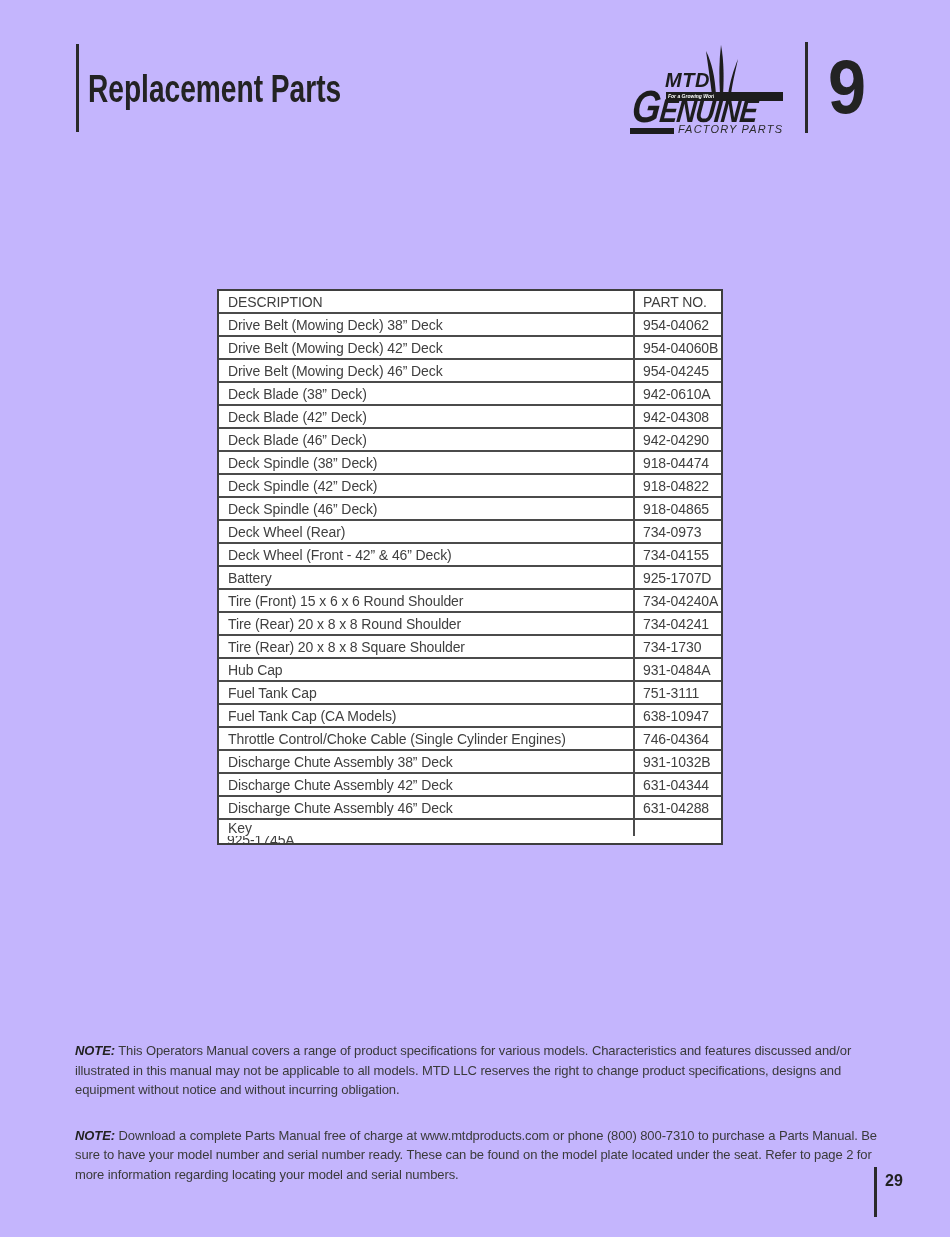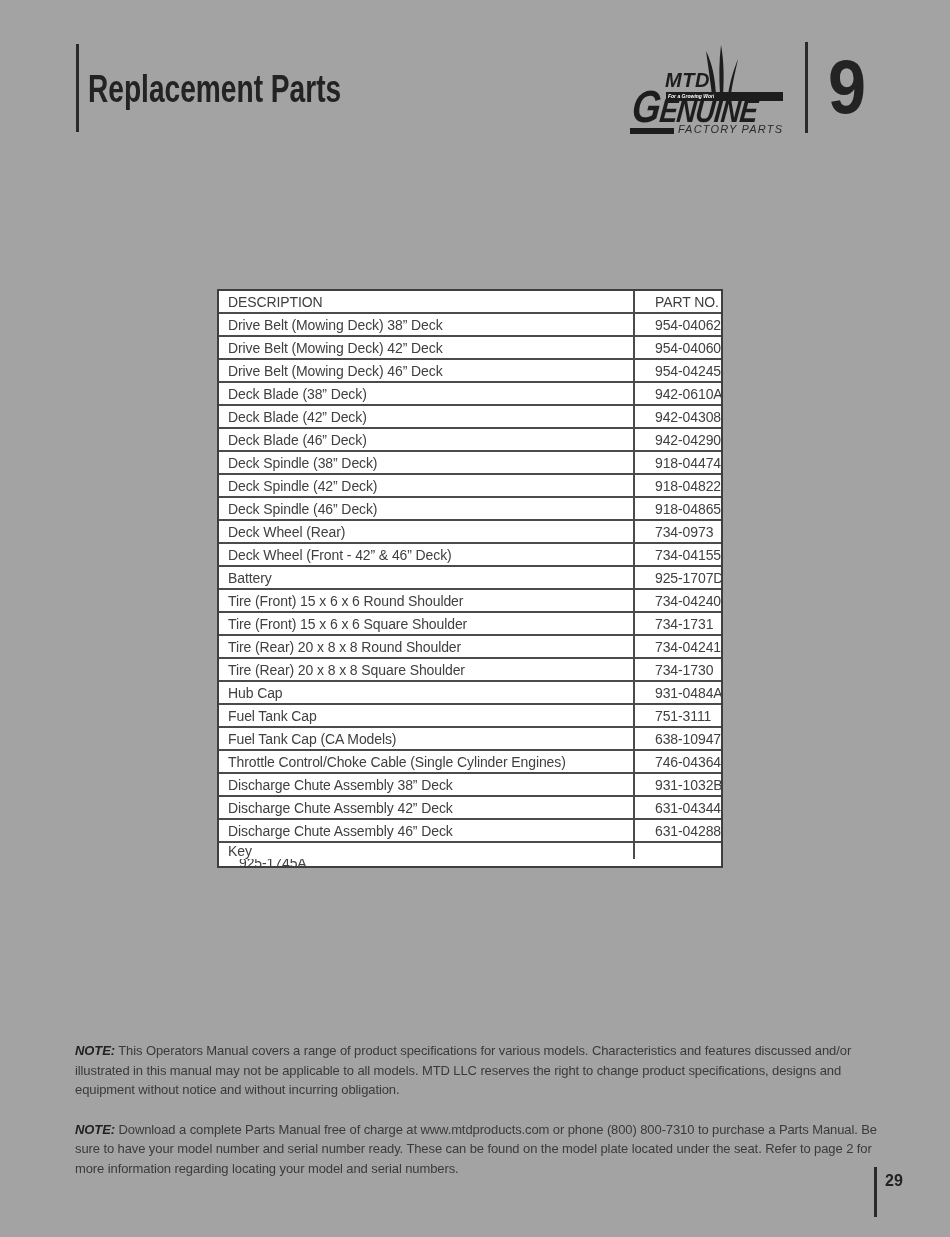--- a/index.html
+++ b/index.html
@@ -6,7 +6,7 @@
   html,body { background:#ffffff; }
   body { font-family:"Liberation Sans", sans-serif; }
   .page {
-    position:relative; width:950px; height:1237px; background:#a3a3a3;
+    position:relative; width:950px; height:1237px; background:#c4b5fd;
     color:#2f2f2f; overflow:hidden;
   }
 

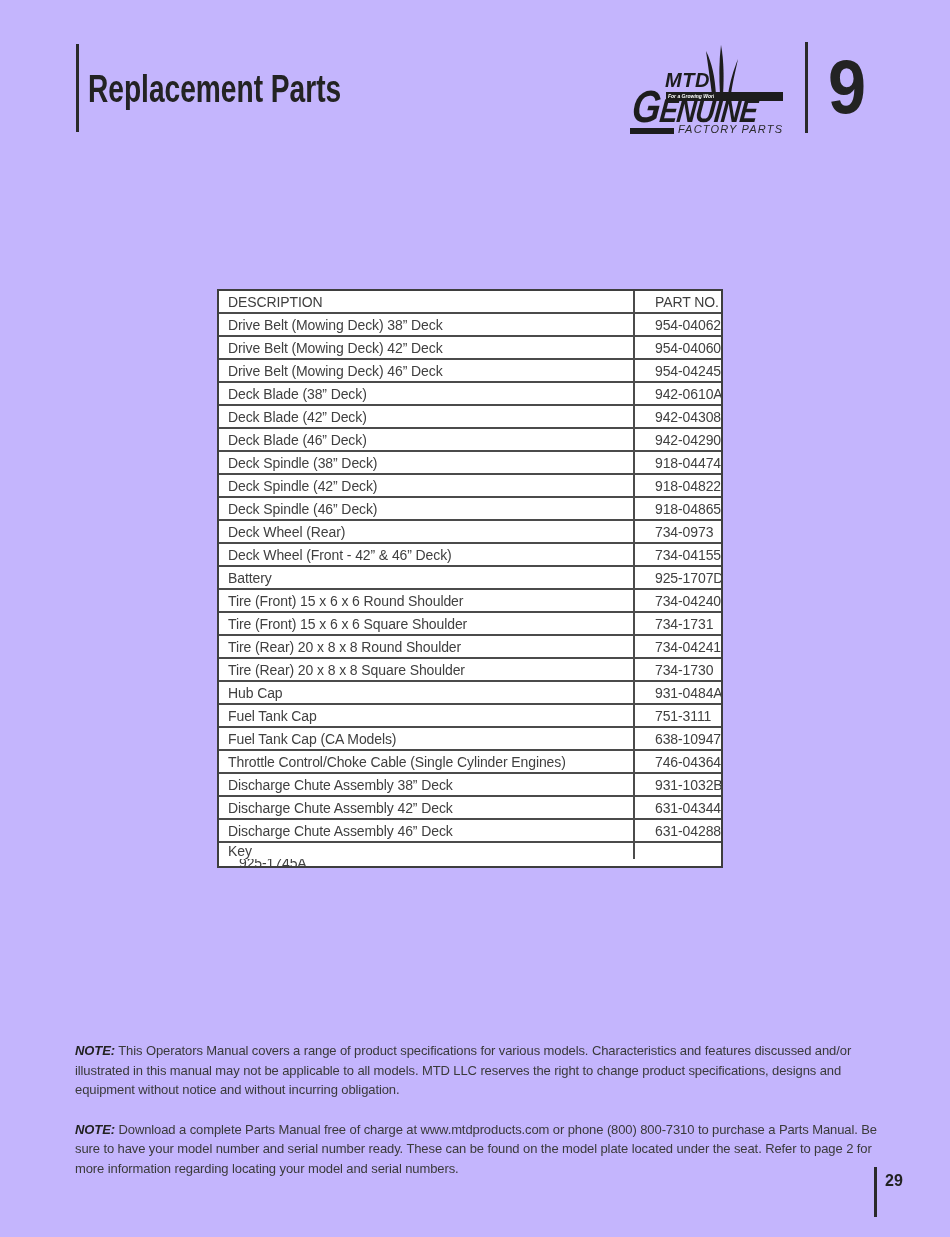--- a/index.html
+++ b/index.html
@@ -58,7 +58,7 @@
   .t-row:last-child { border-bottom:none;flex-direction:column; }
   .cell { display:flex; align-items:center; font-size:14px; color:#404040; letter-spacing:-0.1px; white-space:nowrap; overflow:hidden; }
   .cell.desc { width:416px; padding-left:9px; border-right:2px solid #4b4b4b; }
-  .cell.part { flex:1; padding-left:20px; }
+  .cell.part { flex:1; padding-left:8px; }
   .t-header .cell { font-size:14px; color:#3e3e3e; }
 
   

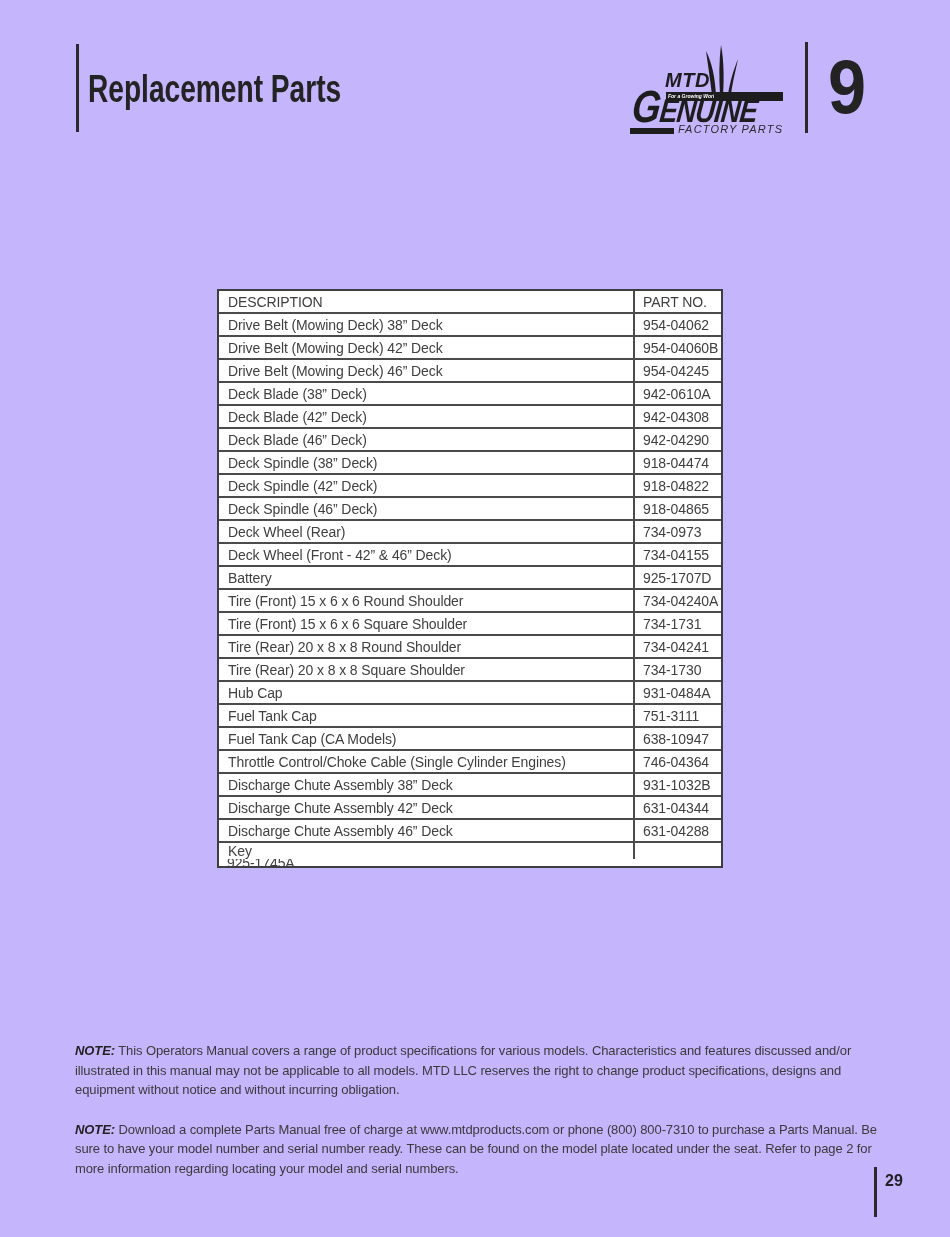--- a/index.html
+++ b/index.html
@@ -155,10 +155,6 @@
           <div class="cell part">734-04240A</div>
         </div>
         <div class="t-row">
-          <div class="cell desc">Tire (Front) 15 x 6 x 6 Square Shoulder</div>
-          <div class="cell part">734-1731</div>
-        </div>
-        <div class="t-row">
           <div class="cell desc">Tire (Rear) 20 x 8 x 8 Round Shoulder</div>
           <div class="cell part">734-04241</div>
         </div>

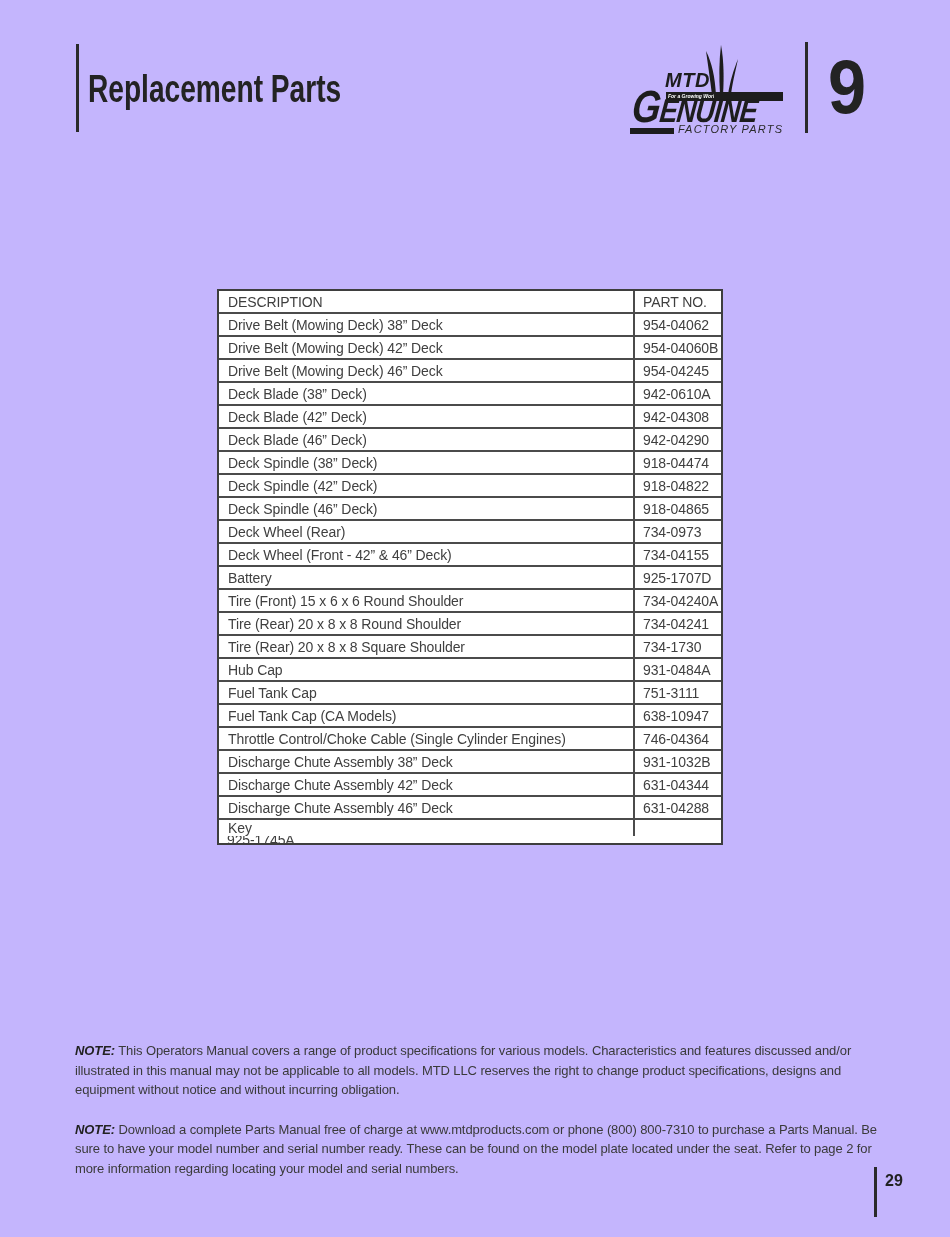--- a/index.html
+++ b/index.html
@@ -63,7 +63,7 @@
 
   
   .notes { position:absolute; left:75px; top:1041px; width:804px; font-size:13px; line-height:19.5px; color:#3a3a3a; letter-spacing:-0.1px; }
-  .note + .note { margin-top:20px; }
+  .note + .note { margin-top:26px; }
   .note-label { font-weight:700; font-style:italic; color:#222222; }
 
   

